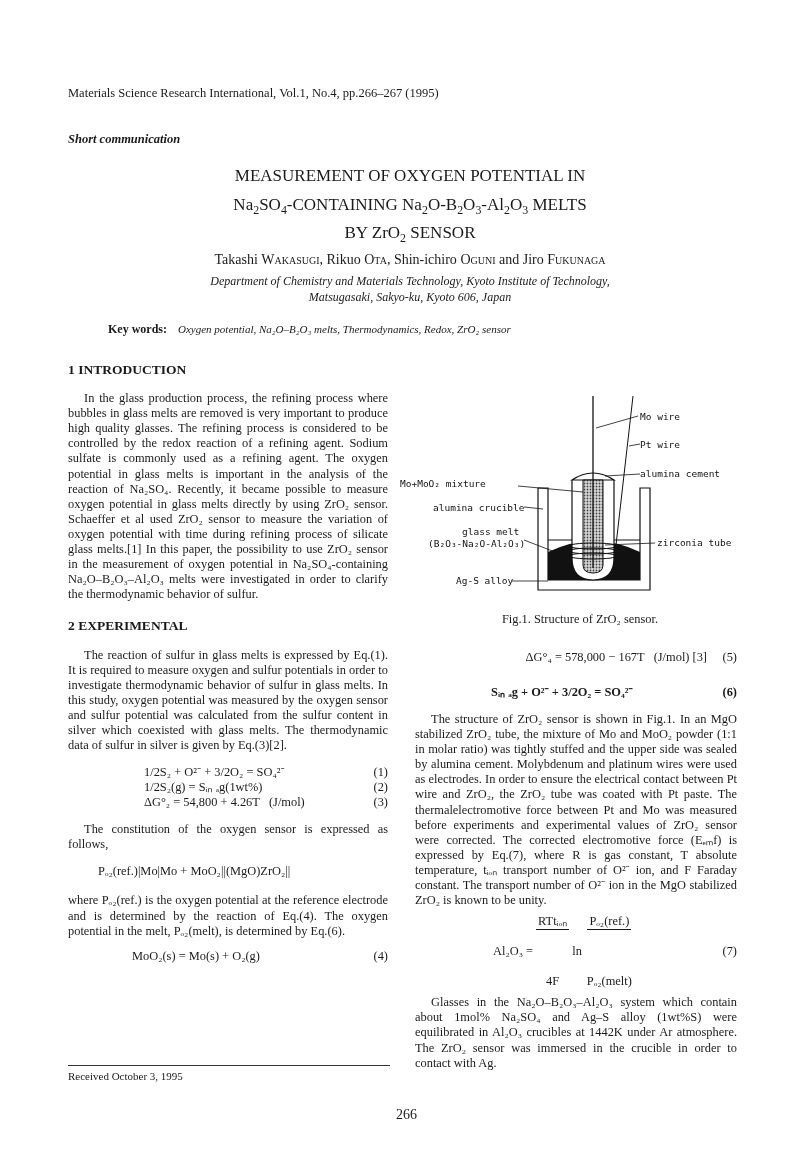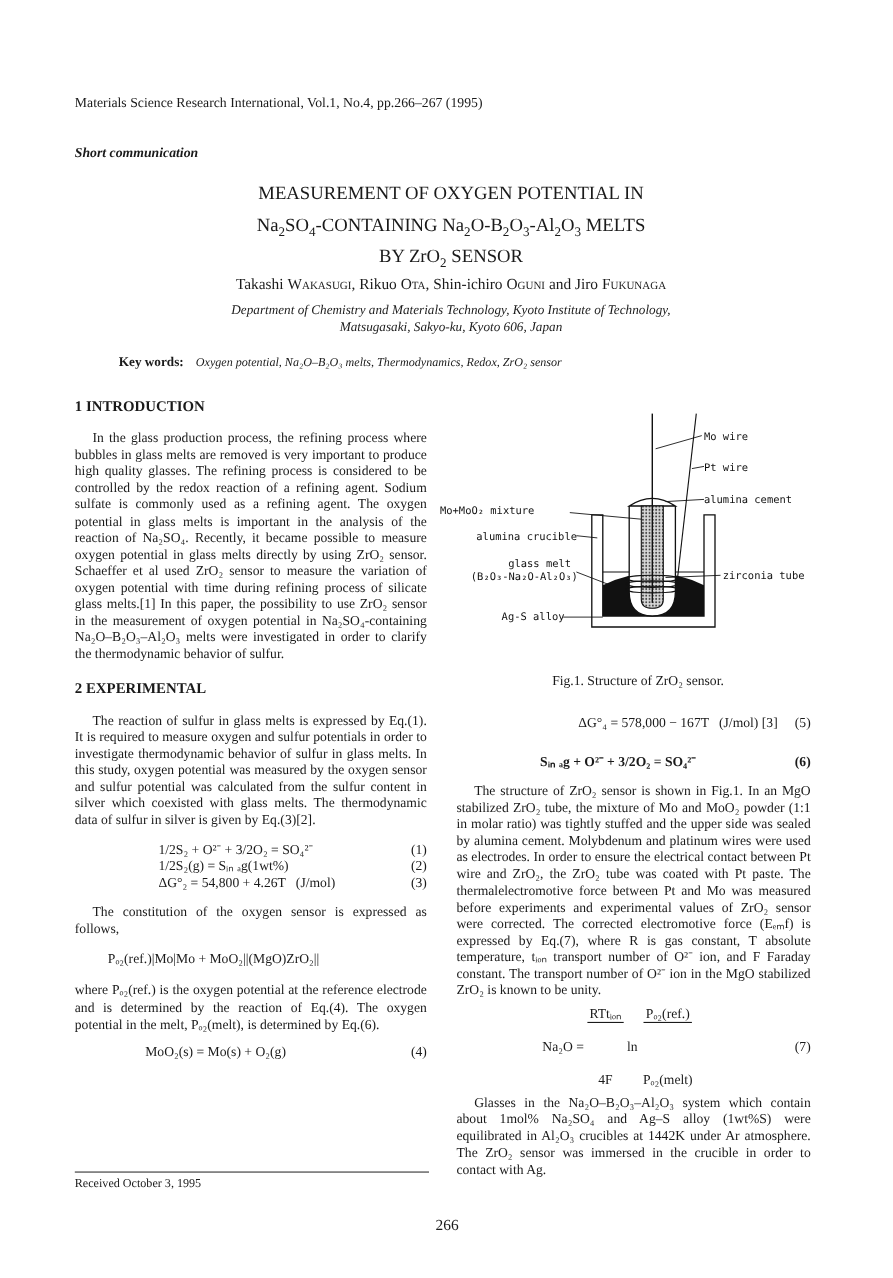--- a/index.html
+++ b/index.html
@@ -29,7 +29,7 @@
   .sep { position: absolute; left: 68px; top: 1065px; width: 322px; border-top: 1px solid #333; }
   .received { position: absolute; left: 68px; top: 1070px; font-size: 11px; font-family: "Liberation Serif", serif; }
   .pagenum { position: absolute; left: 396px; top: 1107px; font-size: 14px; font-family: "Liberation Serif", serif; }
-  .fig { position: absolute; left: 400px; top: 360px; width: 360px; height: 220px; }
+  .fig { position: absolute; left: 400px; top: 380px; width: 360px; height: 220px; }
   .figcap { position: absolute; left: 400px; width: 360px; top: 612px; text-align: center; font-size: 12.4px; font-family: "Liberation Serif", serif; }
   .mono { font-family: "DejaVu Sans Mono", "Liberation Mono", monospace; font-size: 9.5px; }
   sub, sup { font-size: 70%; line-height: 0; }

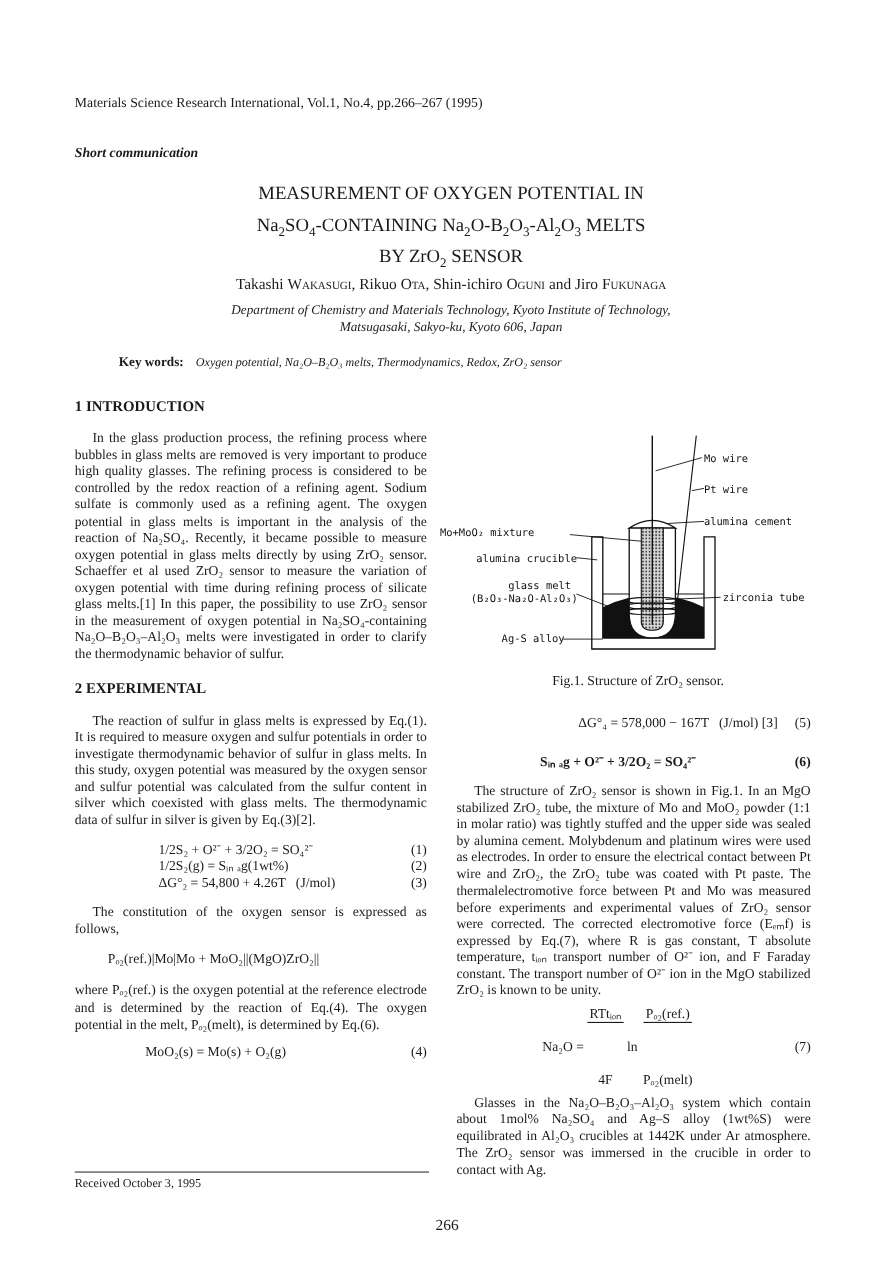--- a/index.html
+++ b/index.html
@@ -174,7 +174,7 @@
 
   <div class="eq-row" style="margin-top:6px; align-items:center;">
     <span class="eq-body" style="padding-left:78px; display:flex; align-items:center;">
-      <span>Na₂O =</span>
+      <span>Al₂O₃ =</span>
       <span class="frac">
           <span class="num">RTtᵢₒₙ</span>
           <span class="den">4F</span>

